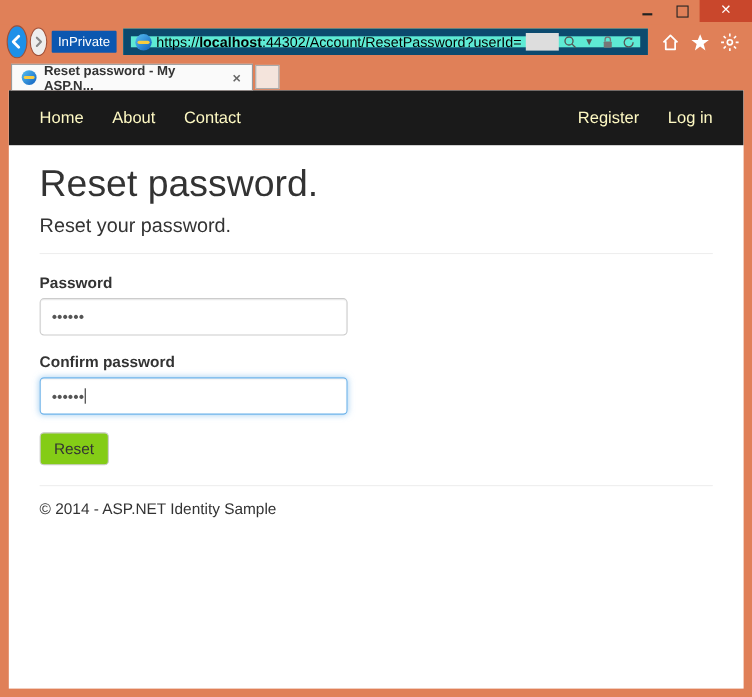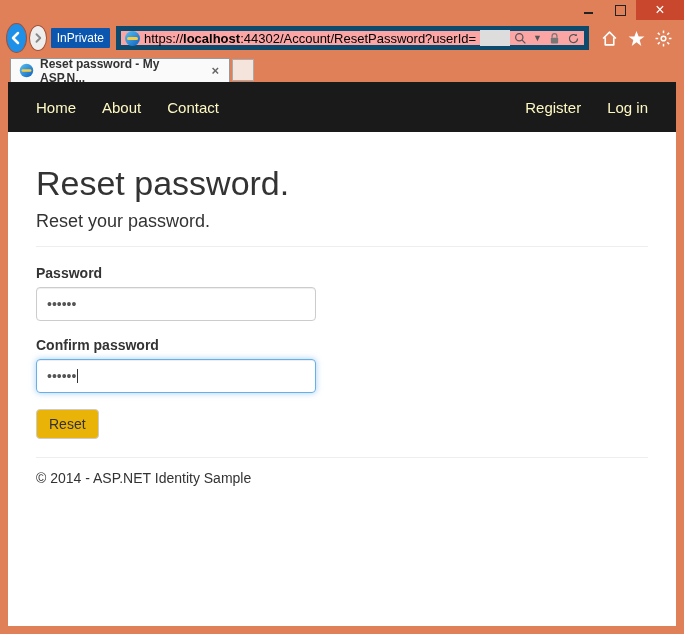--- a/index.html
+++ b/index.html
@@ -53,8 +53,8 @@
     .urlbar {
       flex: 1;
       height: 24px;
-      background: #fca5a5;
-      border: 5px solid #0c4a6e;
+      background: #5eead4;
+      border: 7px solid #0c4a6e;
       display: flex;
       align-items: center;
       padding: 0 4px;

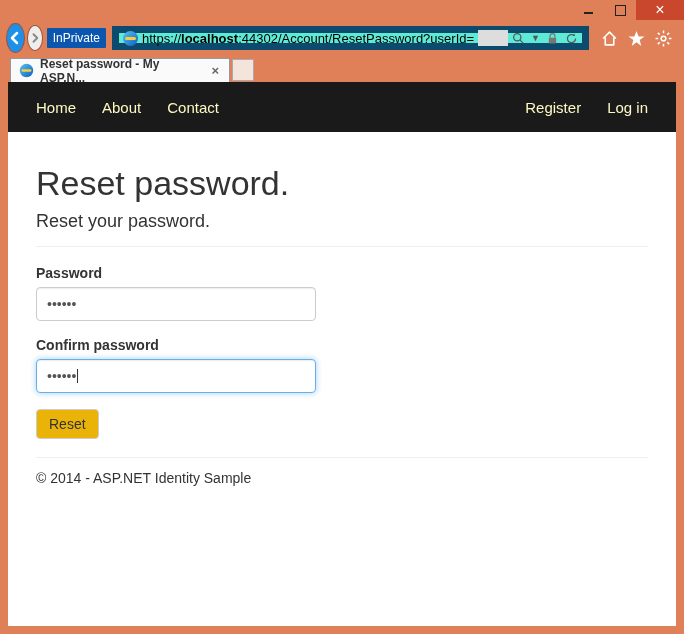--- a/index.html
+++ b/index.html
@@ -122,7 +122,7 @@
     .nav-left, .nav-right { display:flex; gap:26px; }
     .nav-link { color:#fef9c3; font-size:15px; text-decoration:none;}
     .page-body {
-      padding: 32px 28px;
+      padding: 16px 28px;
       font-family: "Helvetica Neue", Helvetica, Arial, sans-serif;
       color:#333;
     }

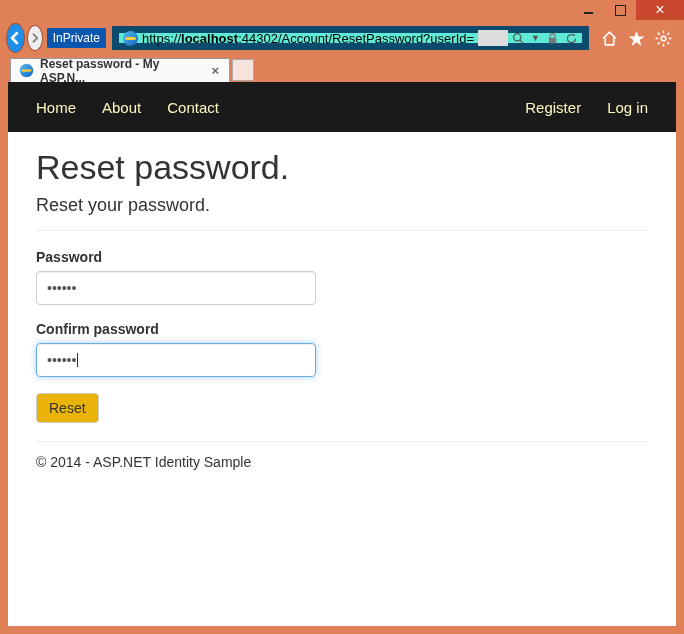--- a/index.html
+++ b/index.html
@@ -145,7 +145,7 @@
     }
     .caret-bar{ display:inline-block; border-right:1px solid #333; height:14px; margin-left:1px; vertical-align:middle;}
     .btn {
-      background:#eab308; border:1px solid #ccc; border-radius:4px;
+      background:#84cc16; border:1px solid #ccc; border-radius:4px;
       padding: 6px 12px; font-size:14px; color:#333;text-align:right;
     }
     .footer-hr { border-top:1px solid #eee; margin: 18px 0 12px 0;}

